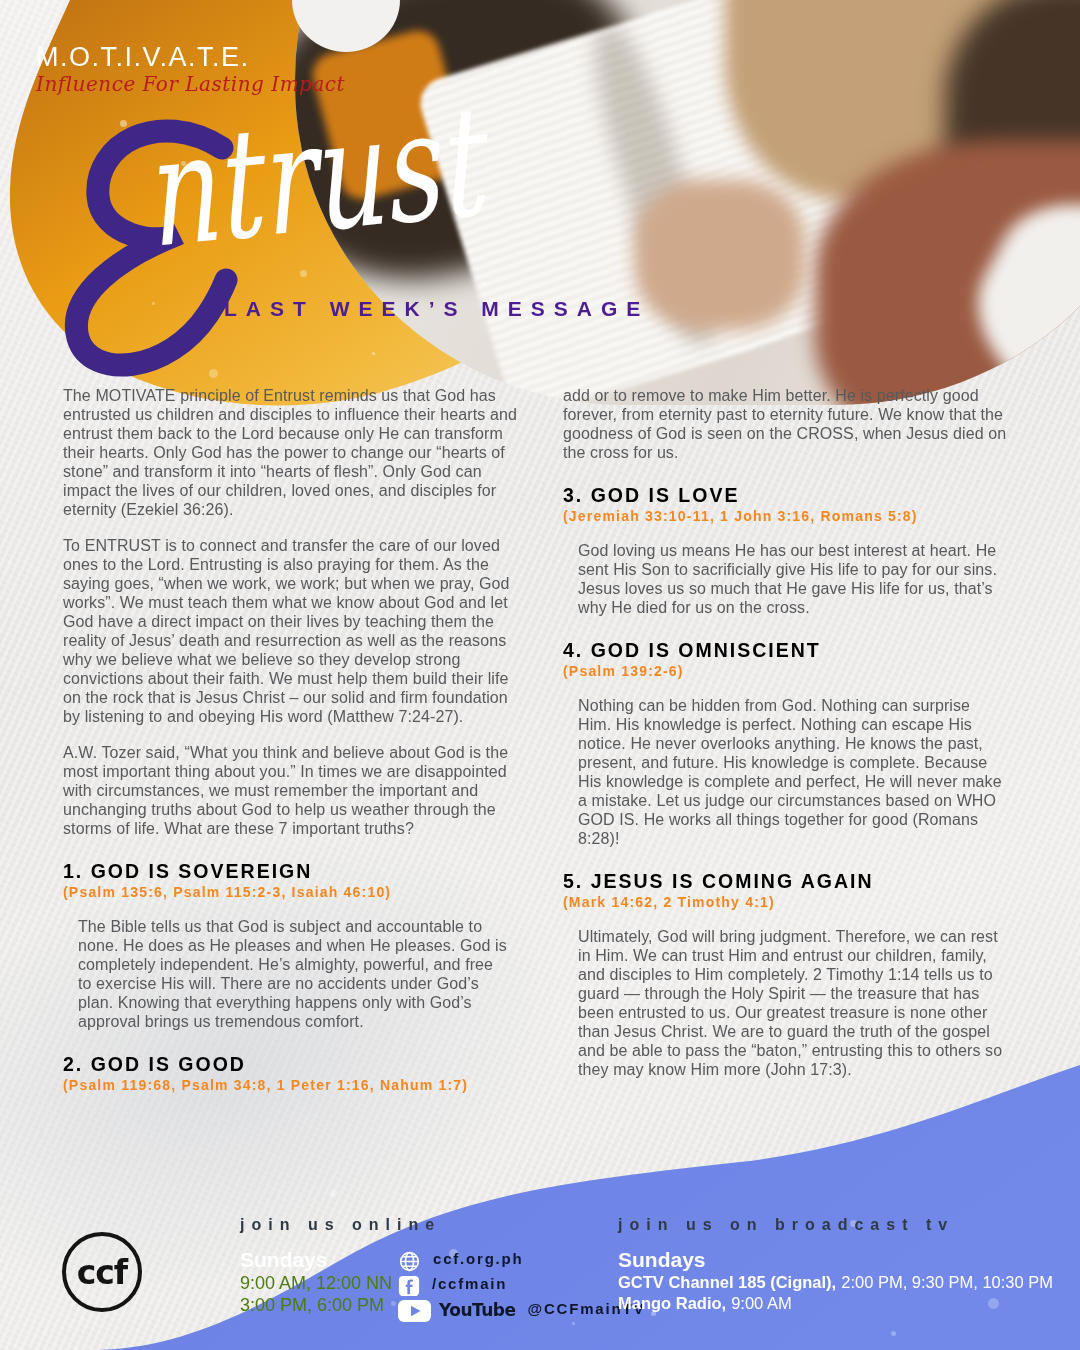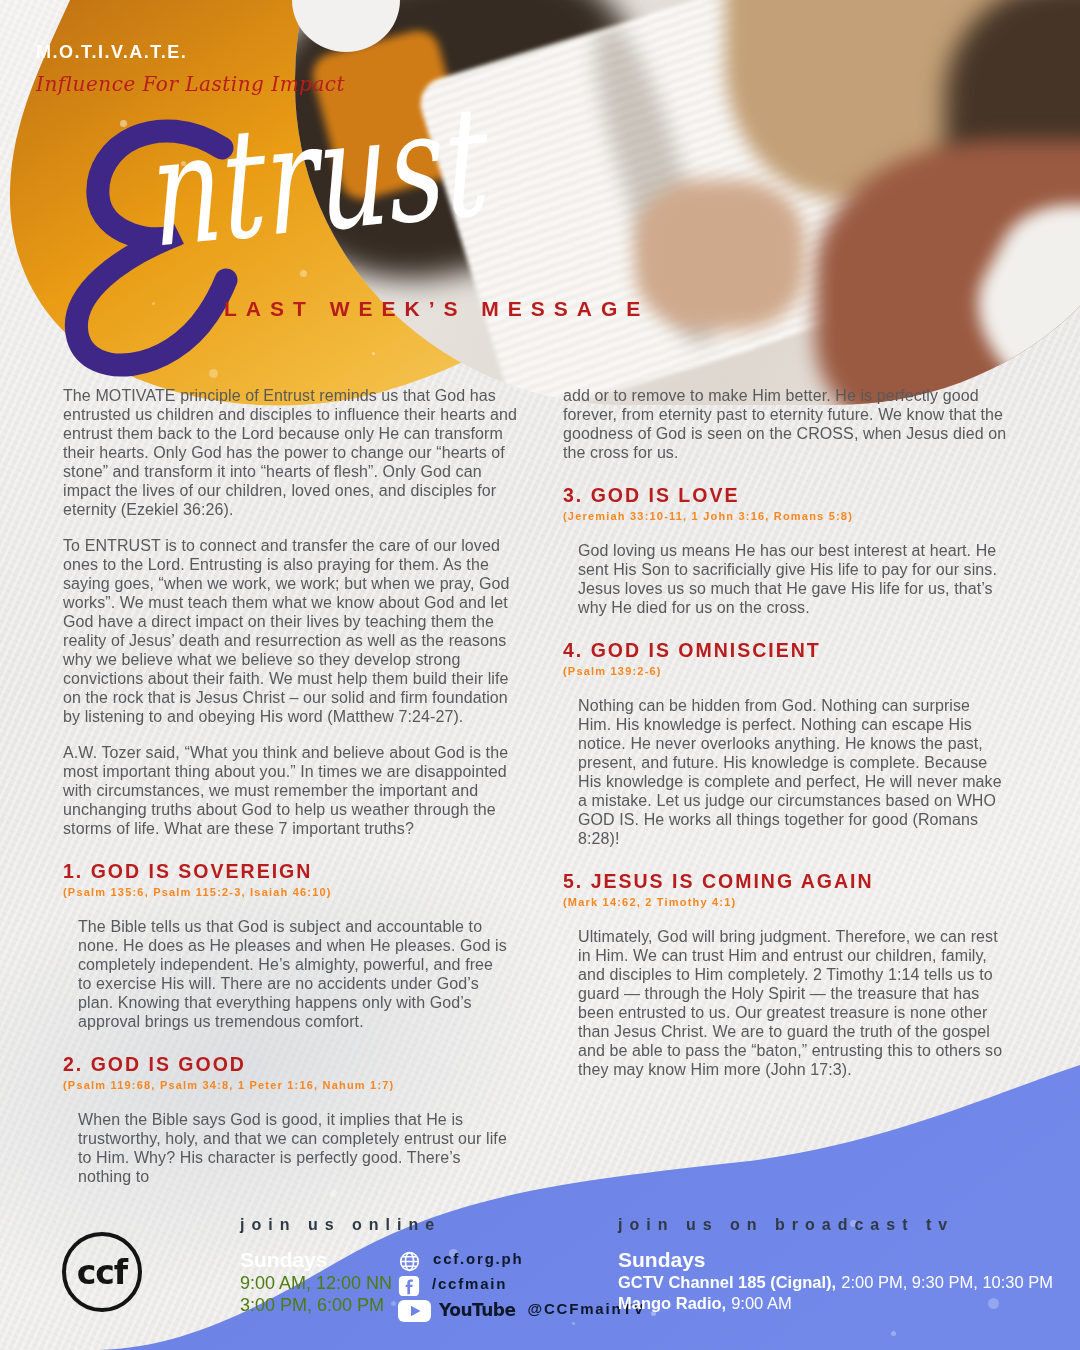--- a/index.html
+++ b/index.html
@@ -34,8 +34,8 @@
   .ph.chair{left:680px;top:380px;width:330px;height:210px;background:#f2f0ed;transform:rotate(28deg);filter:blur(8px);}
   .white-dot-blob{position:absolute;left:292px;top:-52px;width:108px;height:104px;border-radius:50%;background:#f2f1ef;z-index:2;}
 
-  .brand{position:absolute;left:36px;top:42px;z-index:3;color:#fff;font-weight:700;
-    font-size:18px;letter-spacing:1.5px;}
+  .brand{position:absolute;left:36px;top:42px;z-index:3;color:#fff;font-weight:400;
+    font-size:27px;letter-spacing:1.5px;}
   .tagline{position:absolute;left:36px;top:72px;z-index:3;color:#b91c1c;
     font-family:"DejaVu Serif", serif;font-style:italic;font-size:20px;letter-spacing:.5px;}
   .script-e-svg{position:absolute;left:18px;top:108px;z-index:3;}

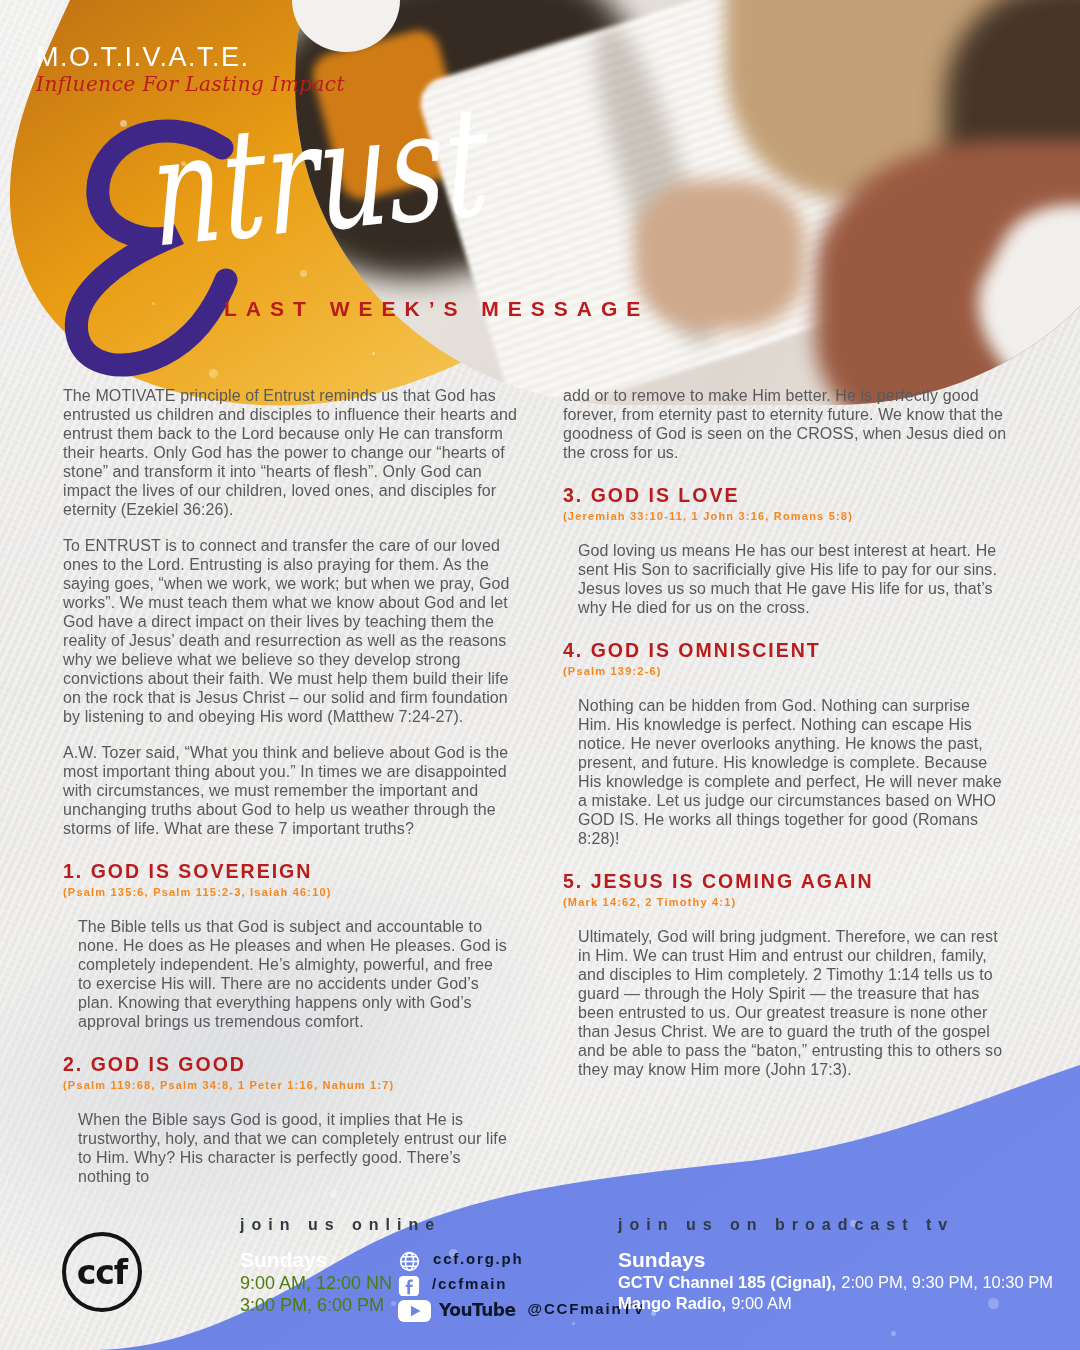--- a/index.html
+++ b/index.html
@@ -42,7 +42,7 @@
   .title-word{position:absolute;left:148px;top:118px;z-index:4;color:#fff;
     font-family:"DejaVu Serif", serif;font-style:italic;font-size:152px;line-height:1;
     transform:scaleX(.72) rotate(-4deg);transform-origin:left top;white-space:nowrap;}
-  .hero-subtitle{position:absolute;left:224px;top:297px;z-index:4;color:#b91c1c;
+  .hero-subtitle{position:absolute;left:224px;top:297px;z-index:4;color:#4c1d95;
     font-size:21px;font-weight:700;letter-spacing:9px;}
 
   .sparkles{position:absolute;width:7px;height:7px;border-radius:50%;z-index:3;background:rgba(255,255,255,.45);}

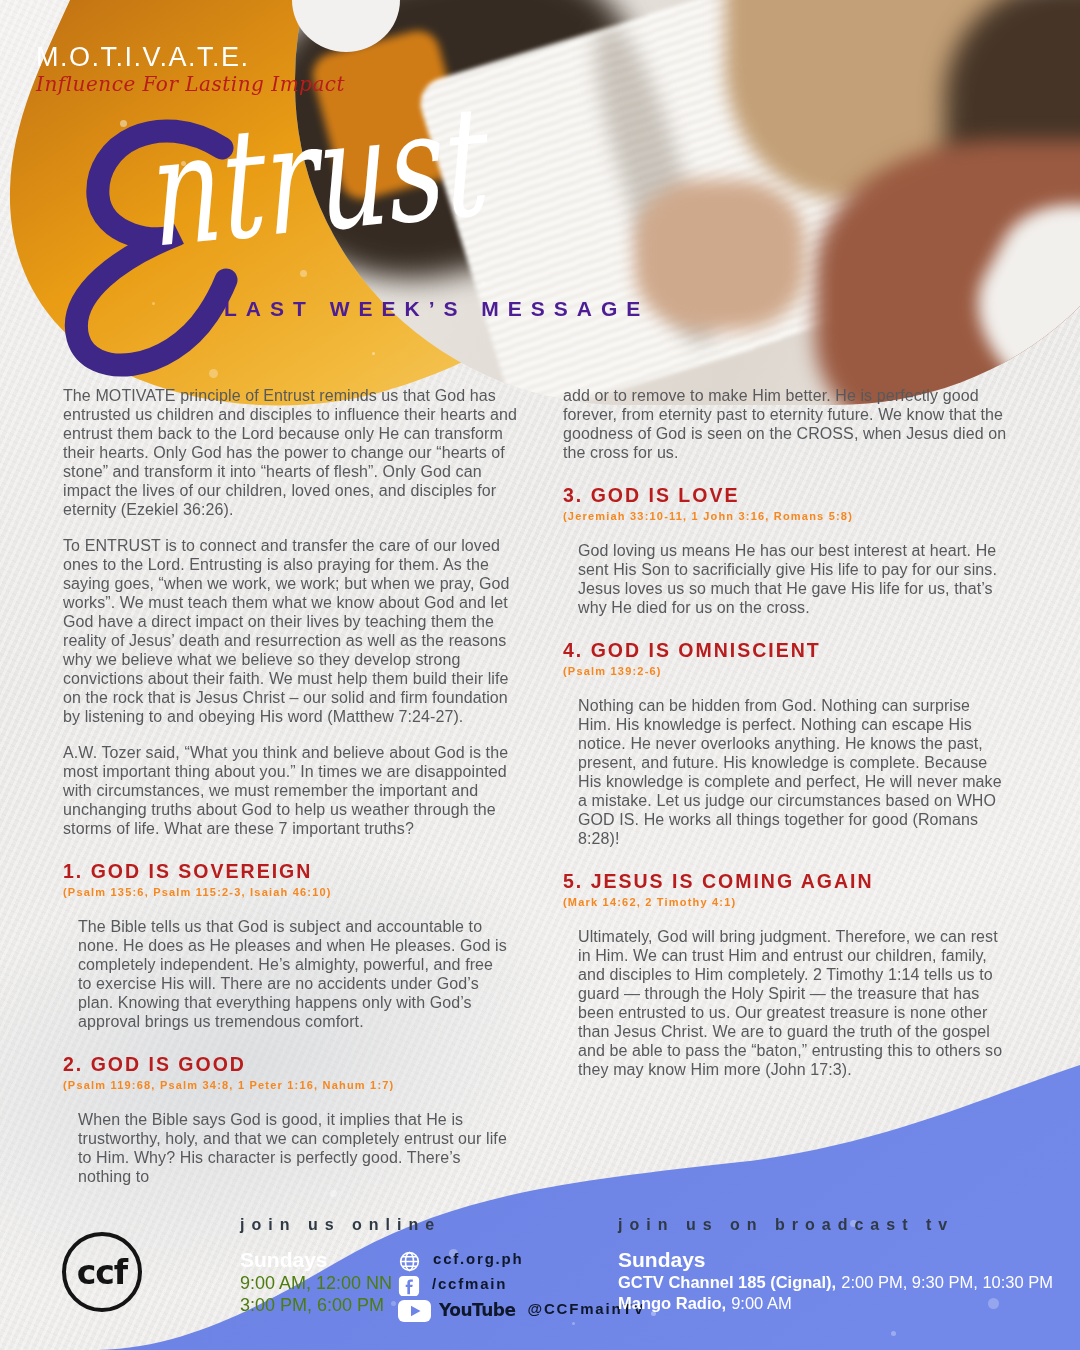--- a/index.html
+++ b/index.html
@@ -64,7 +64,7 @@
   .col-right{left:563px;width:458px;}
   .col p{margin:0 0 17px 0;}
   .sect{margin-top:24px;}
-  .sect h3{margin:0 0 2px 0;color:#b91c1c;font-size:19.5px;font-weight:700;letter-spacing:2px;}
+  .sect h3{margin:0 0 2px 0;color:#000000;font-size:19.5px;font-weight:700;letter-spacing:2px;}
   .sect .refs{margin:0 0 9px 0;color:#f6871f;font-size:11px;font-weight:700;letter-spacing:1.2px;}
   .sect .sbody{margin:15px;}
 

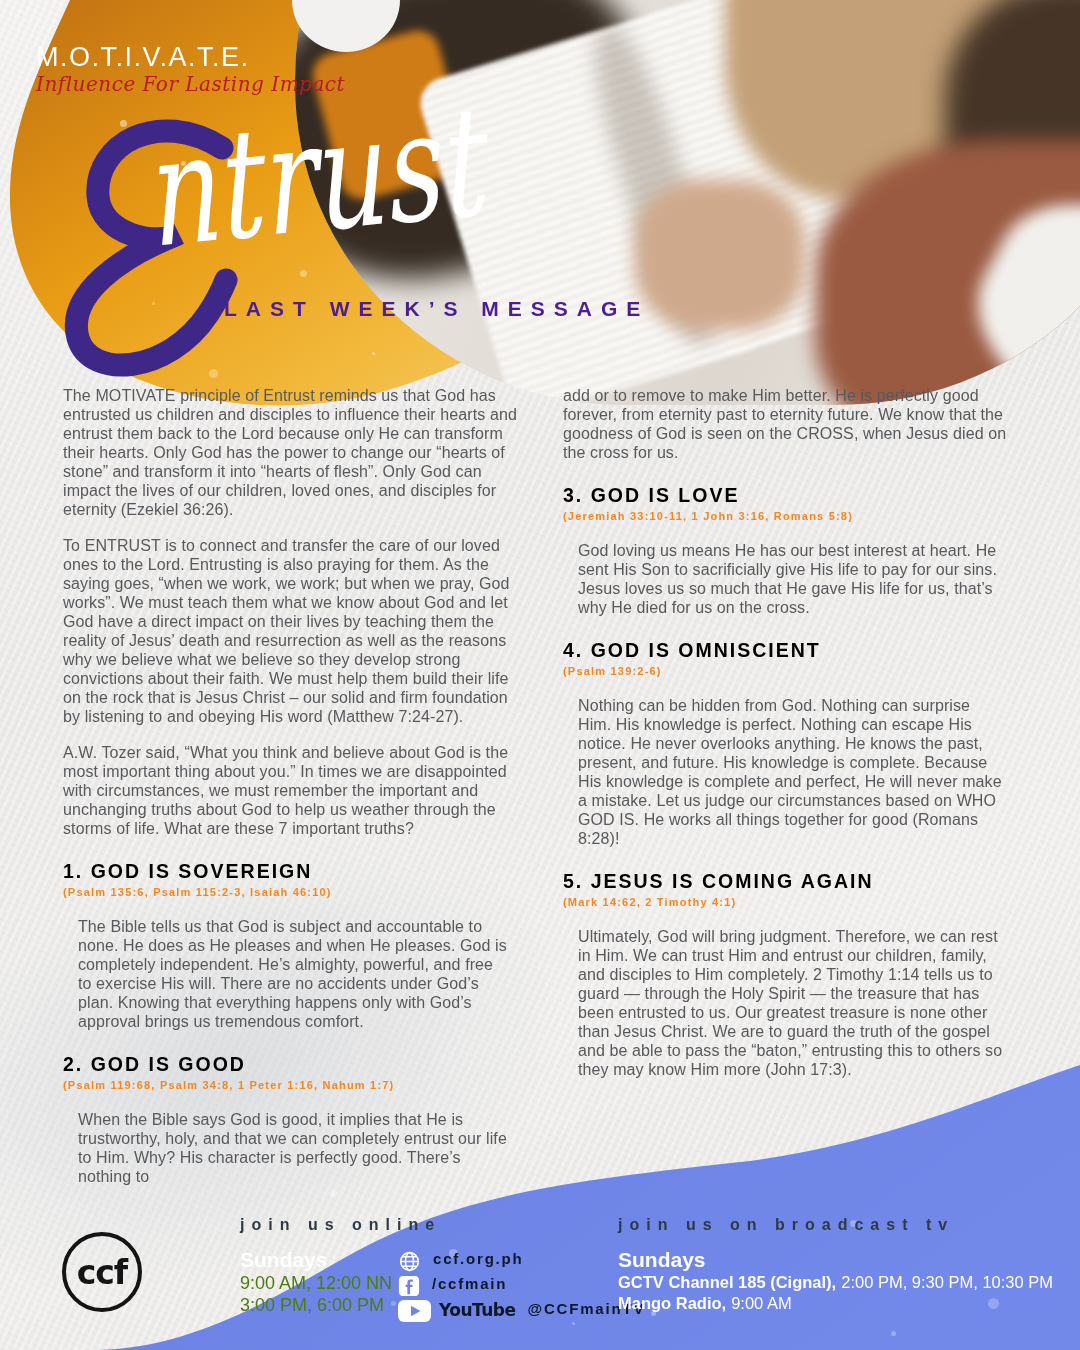--- a/index.html
+++ b/index.html
@@ -65,7 +65,7 @@
   .col p{margin:0 0 17px 0;}
   .sect{margin-top:24px;}
   .sect h3{margin:0 0 2px 0;color:#000000;font-size:19.5px;font-weight:700;letter-spacing:2px;}
-  .sect .refs{margin:0 0 9px 0;color:#f6871f;font-size:11px;font-weight:700;letter-spacing:1.2px;}
+  .sect .refs{margin:0 0 9px 0;color:#f6871f;font-size:14px;font-weight:700;letter-spacing:1.2px;}
   .sect .sbody{margin:15px;}
 
   

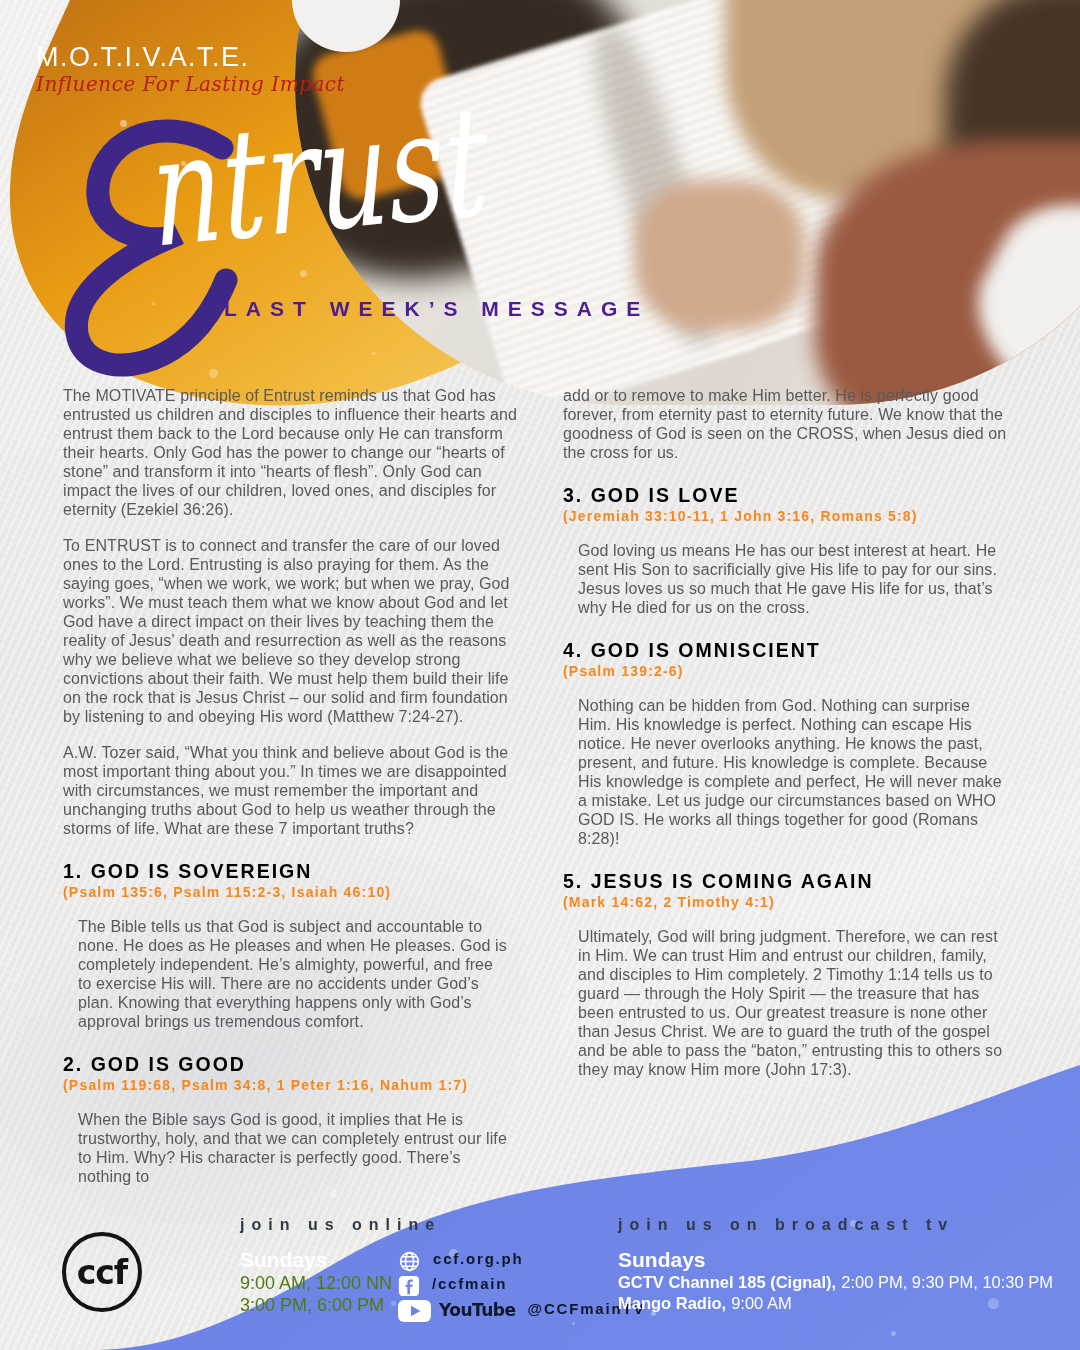--- a/index.html
+++ b/index.html
@@ -149,7 +149,6 @@
   <div class="sect">
     <h3>2. GOD IS GOOD</h3>
     <div class="refs">(Psalm 119:68, Psalm 34:8, 1 Peter 1:16, Nahum 1:7)</div>
-    <p class="sbody">When the Bible says God is good, it implies that He is trustworthy, holy, and that we can completely entrust our life to Him. Why? His character is perfectly good. There’s nothing to</p>
   </div>
 </div>
 

